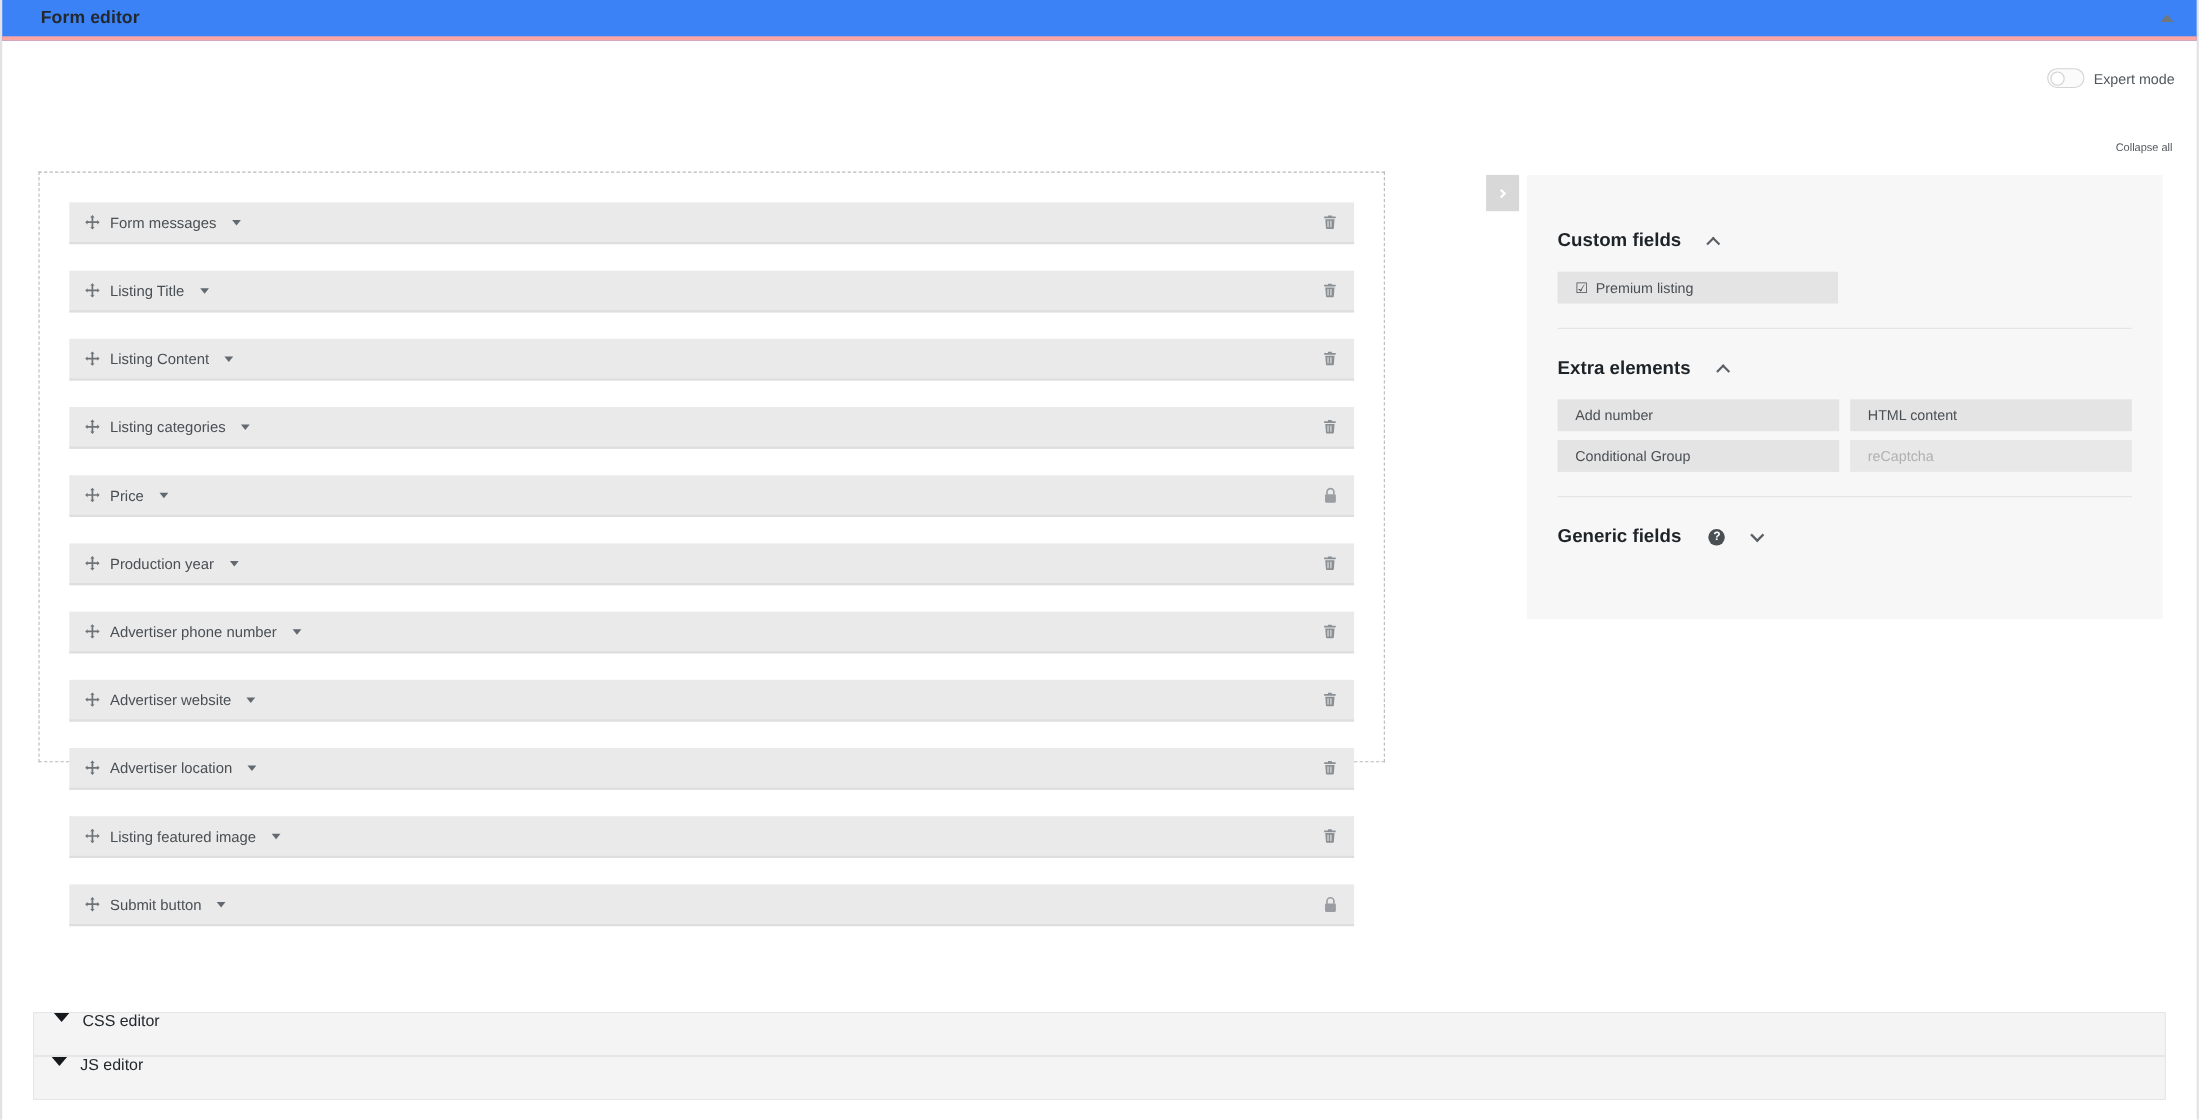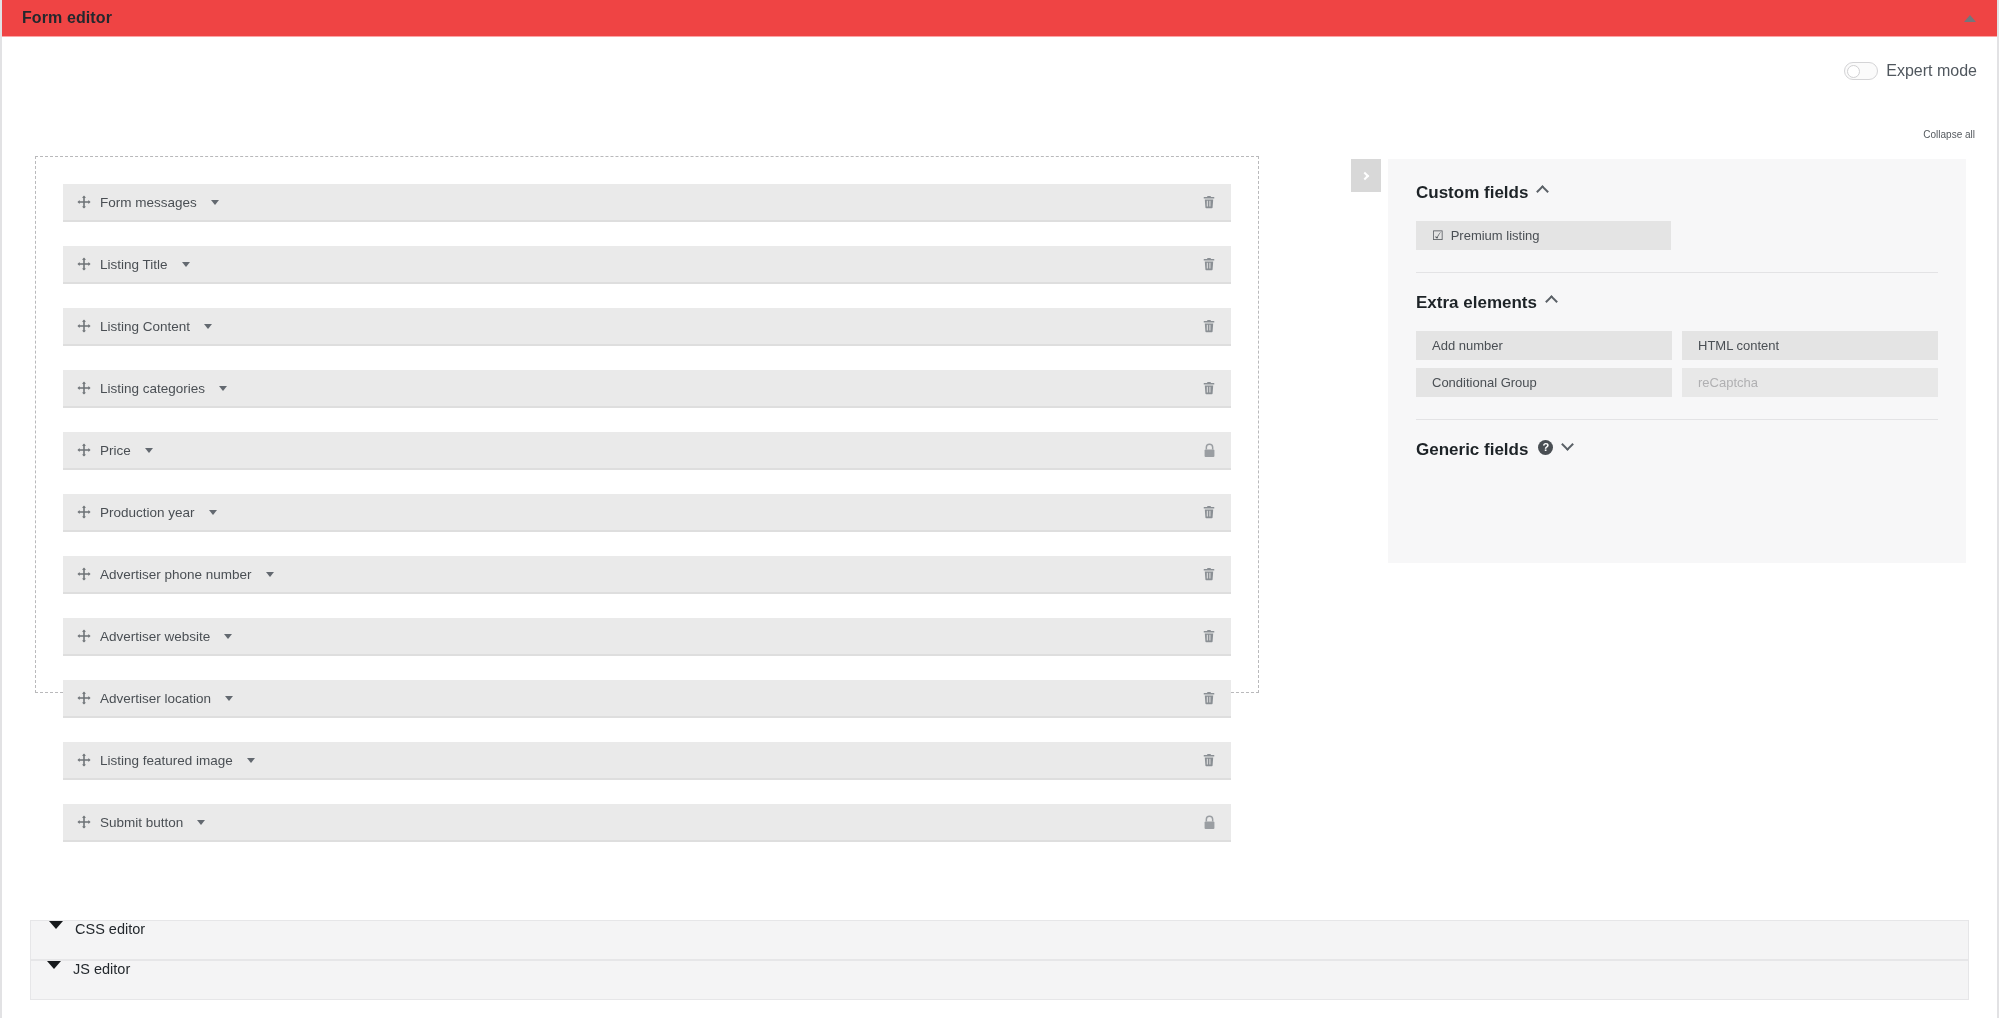--- a/index.html
+++ b/index.html
@@ -25,10 +25,11 @@
   .titlebar {
     position: relative;
     height: 37px;
-    border-bottom: 1px solid #fca5a5;
-    display: flex;
-    align-items: center;
-    background: #ef4444;
+    border-bottom: 4px solid #fca5a5;
+    display: flex;
+    align-items: center;
+    background: #3b82f6;
+    padding-left: 15px;
   }
   .titlebar-text {
     margin-left: 20px;

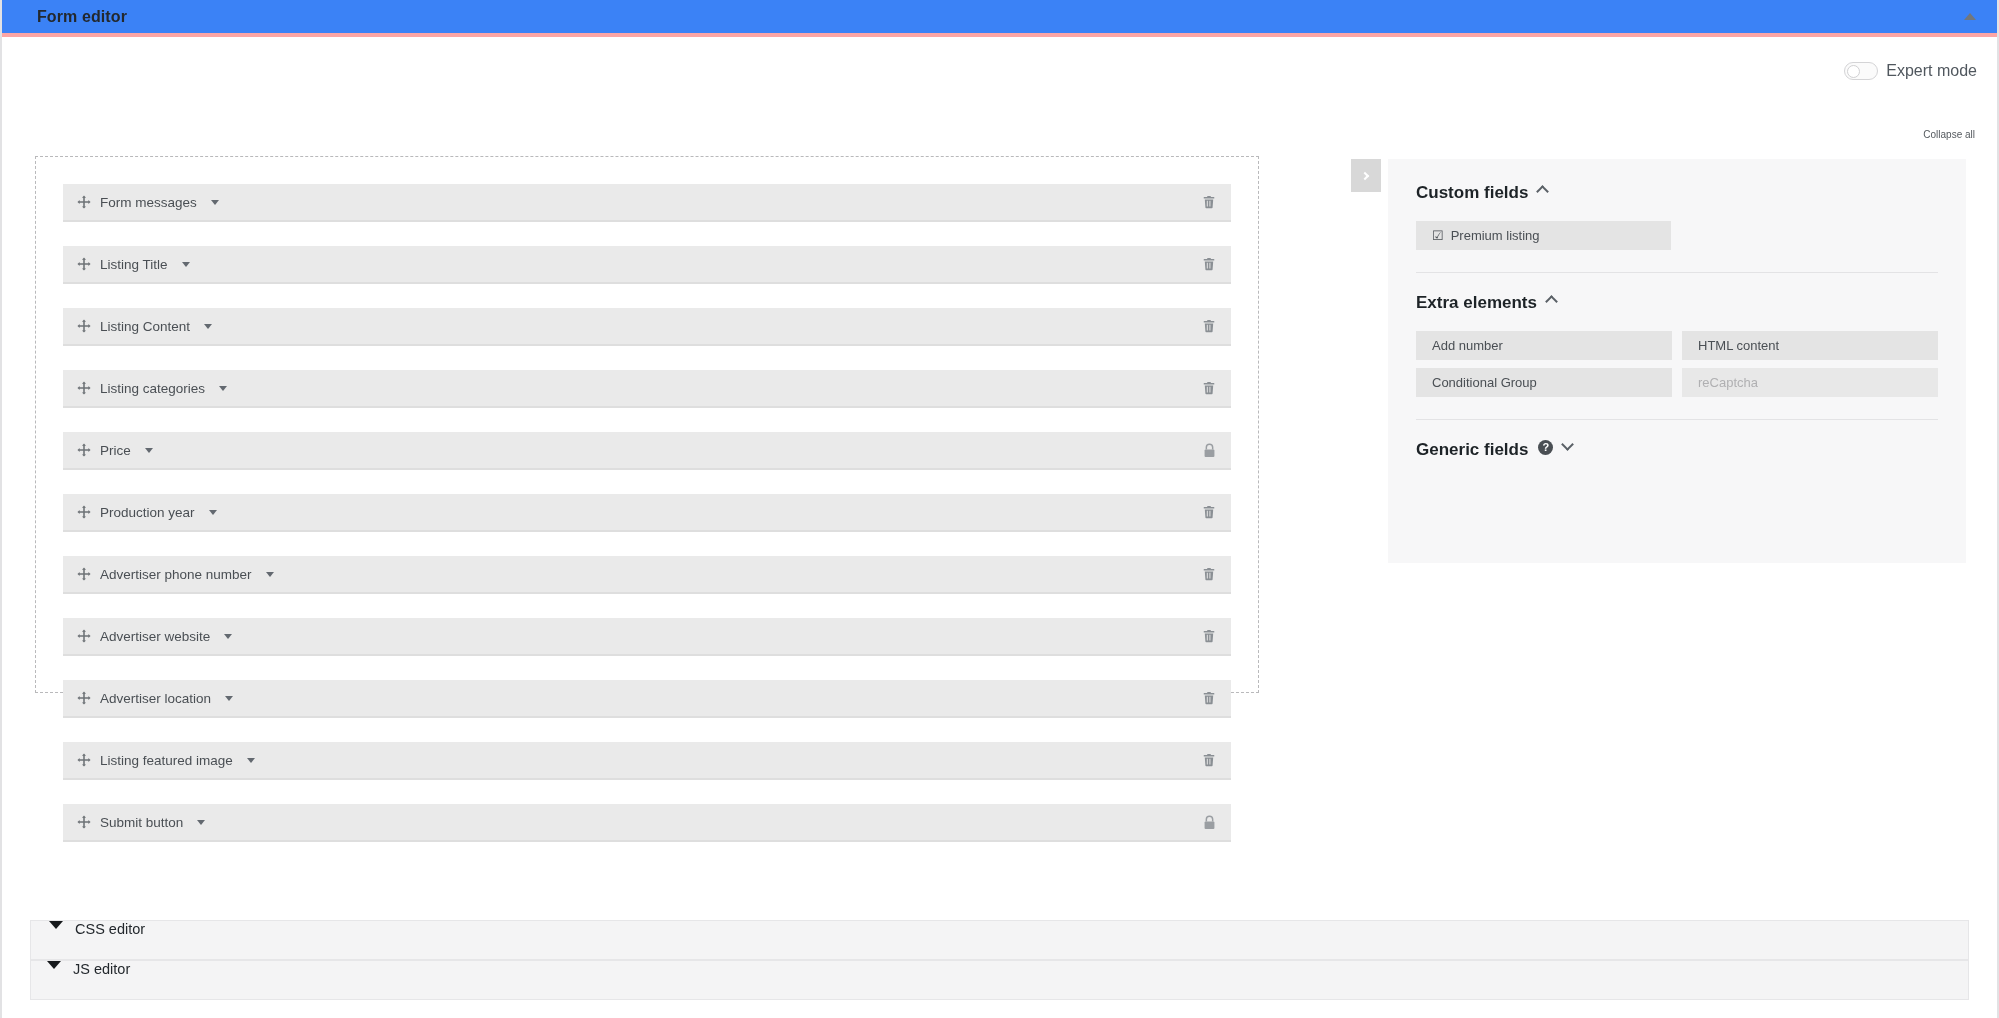--- a/index.html
+++ b/index.html
@@ -85,7 +85,7 @@
     border: 1px solid #d0d0d2;
   }
   .expert-label {
-    font-size: 16px;
+    font-size: 13px;
     color: #50575e;
     white-space: nowrap;
   }

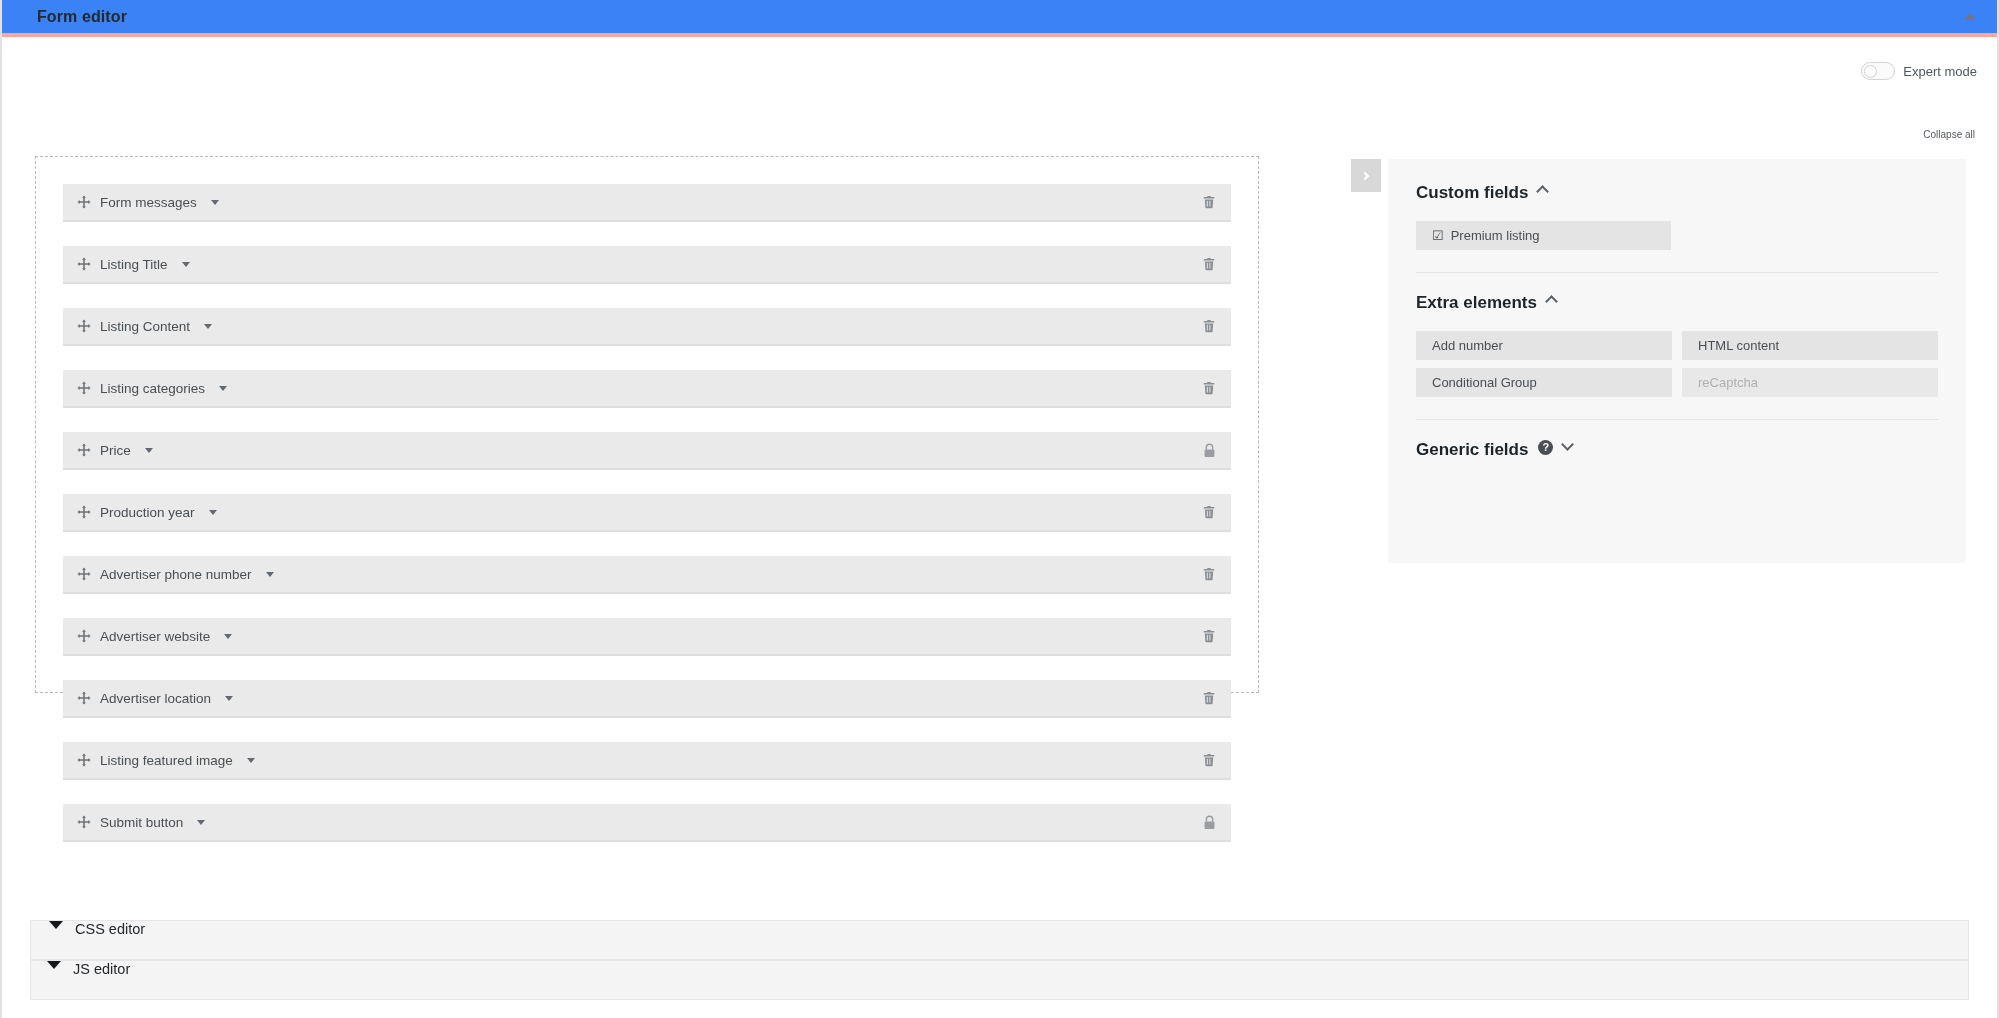--- a/index.html
+++ b/index.html
@@ -200,10 +200,11 @@
 
   .sb-section-head {
     display: flex;
-    align-items: flex-start;
-    gap: 10px;
+    align-items: center;
+    gap: 25px;
     margin-bottom: 18px;
     cursor: pointer;
+    margin-top: 26px;
   }
   .sb-section-title {
     font-size: 17px;

